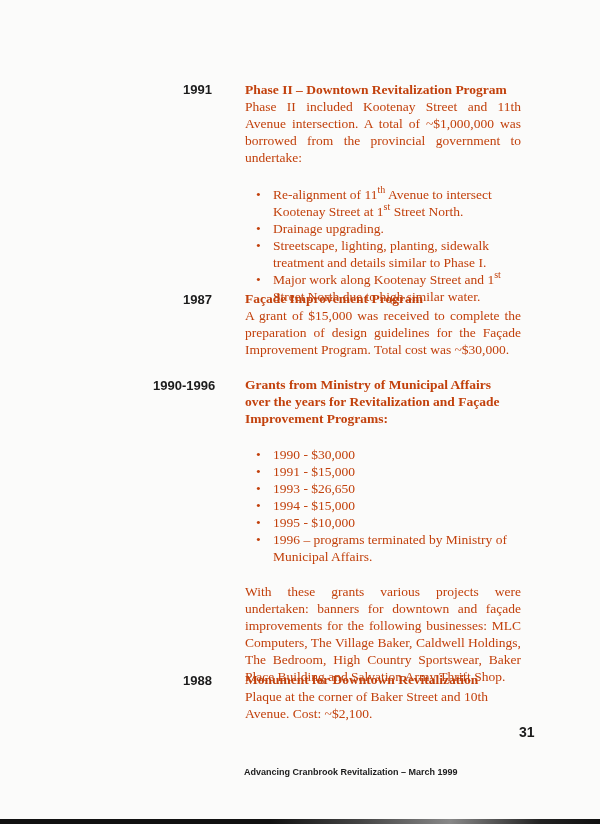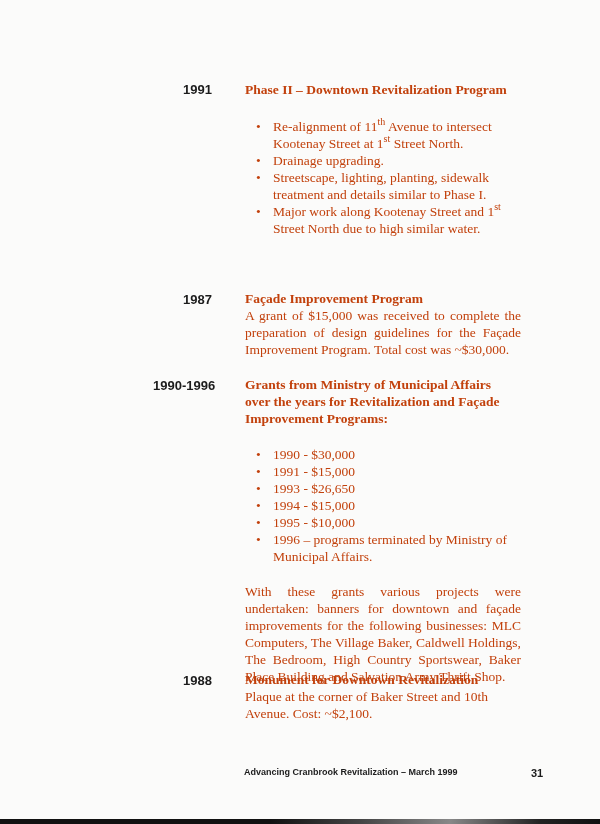--- a/index.html
+++ b/index.html
@@ -98,6 +98,7 @@
   <div class="year" style="left:183px; top:82px;">1991</div>
   <div class="entry" style="top:81px;">
     <div class="title">Phase II – Downtown Revitalization Program</div>
+    <p>Phase II included Kootenay Street and 11th Avenue intersection. A total of ~$1,000,000 was borrowed from the provincial government to undertake:</p>
     <ul style="margin-top:20px; width:270px;">
       <li>
         <span class="bullet">•</span>

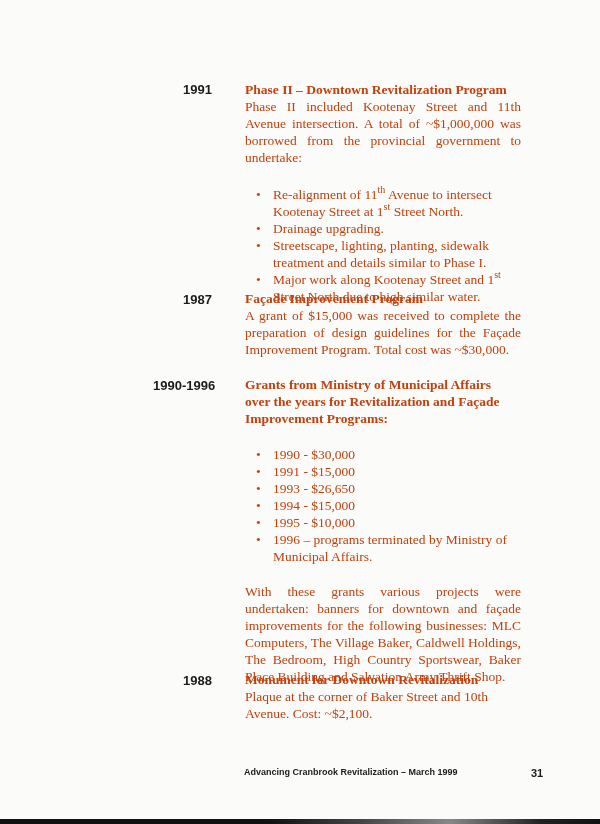--- a/index.html
+++ b/index.html
@@ -73,13 +73,12 @@
     }
     .page-number {
       position: absolute;
-      top: 767px;
+      top: 724px;
       left: 519px;
       font-family: "Liberation Sans", sans-serif;
       font-weight: bold;
-      font-size: 11px;
+      font-size: 14px;
       color: #1c1c1c;
-      margin-left: 12px;
     }
     .scan-edge {
       position: absolute;

